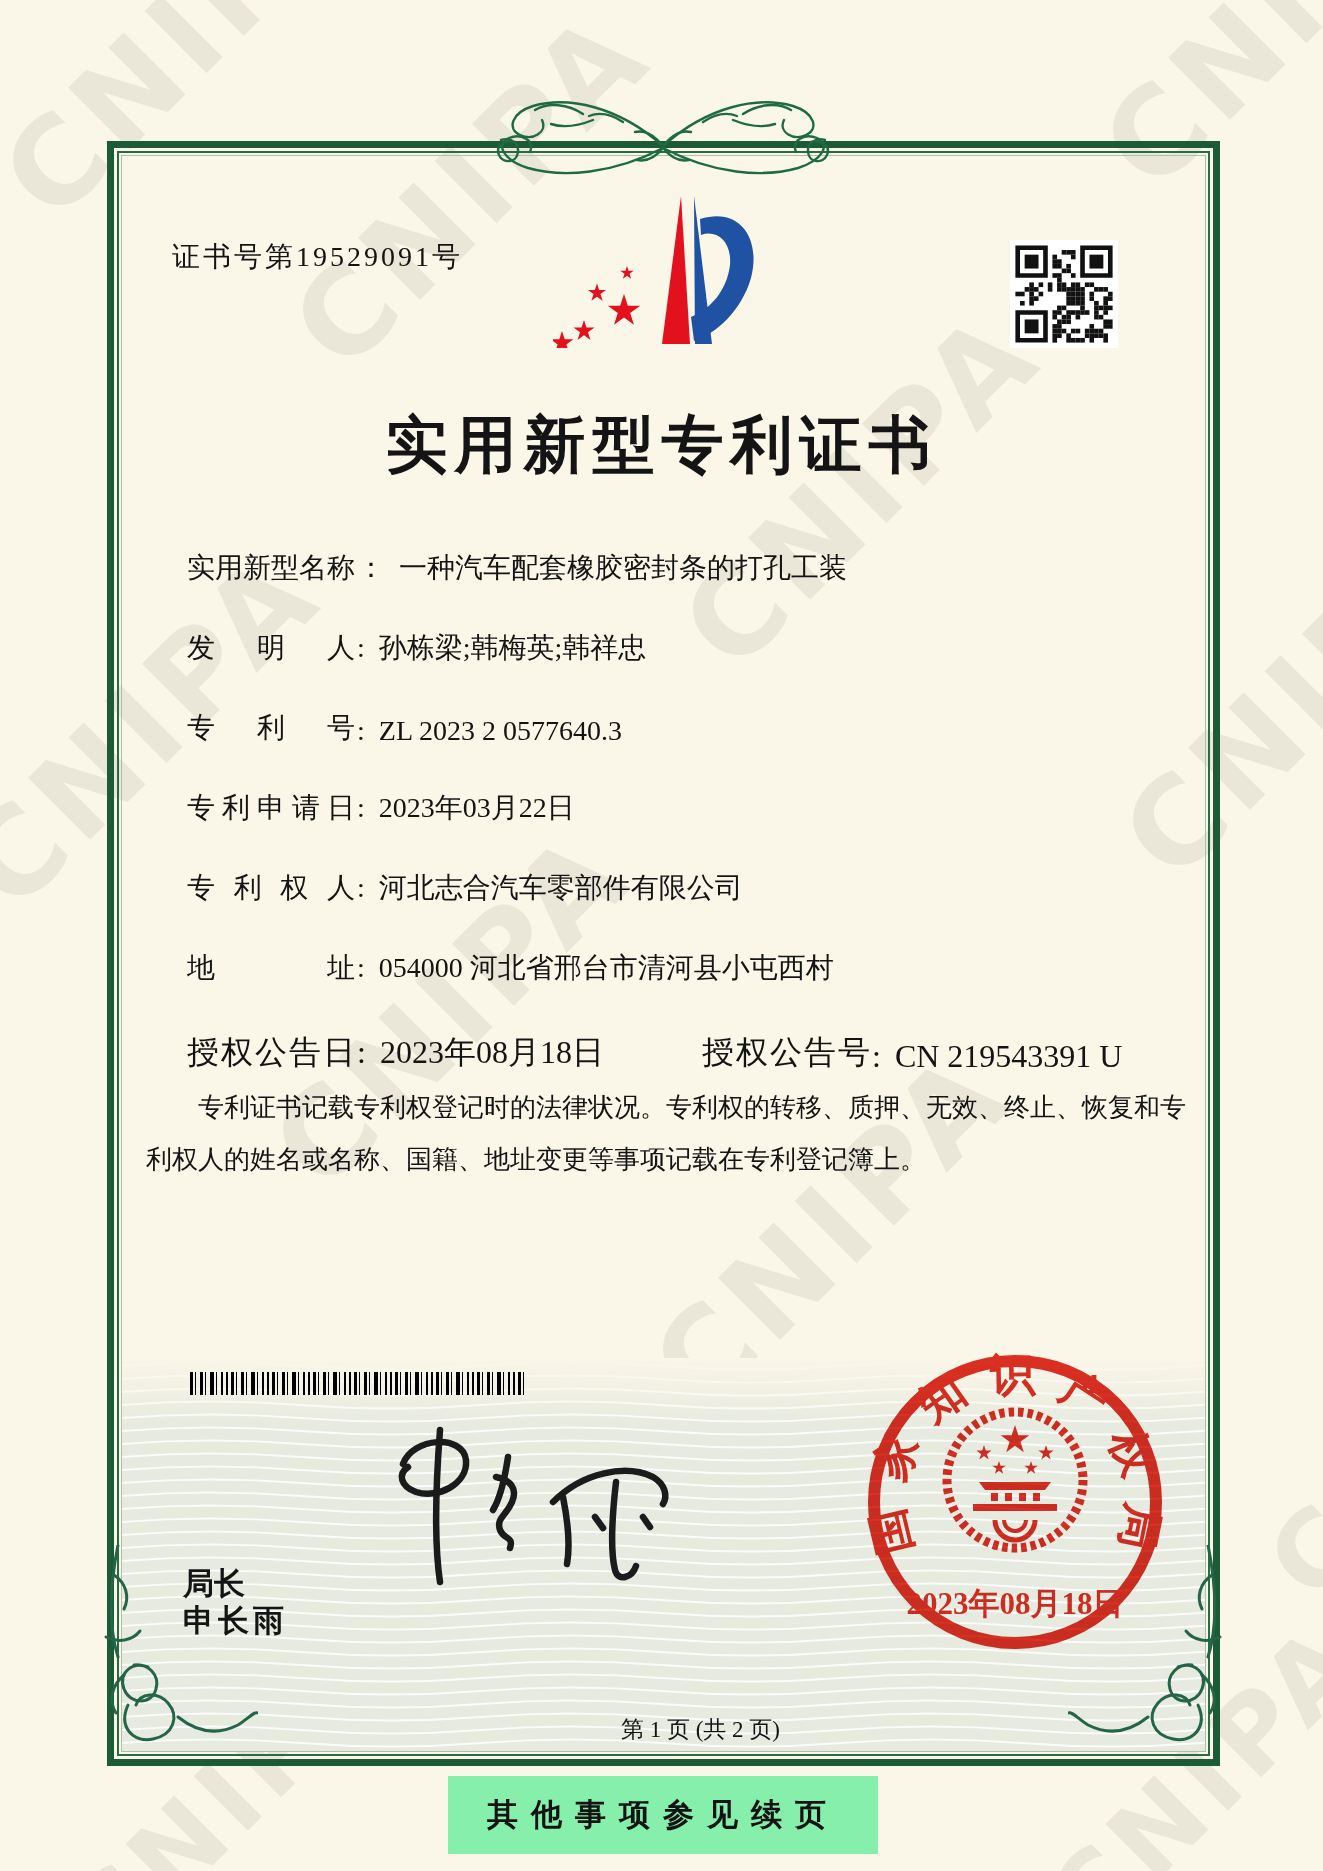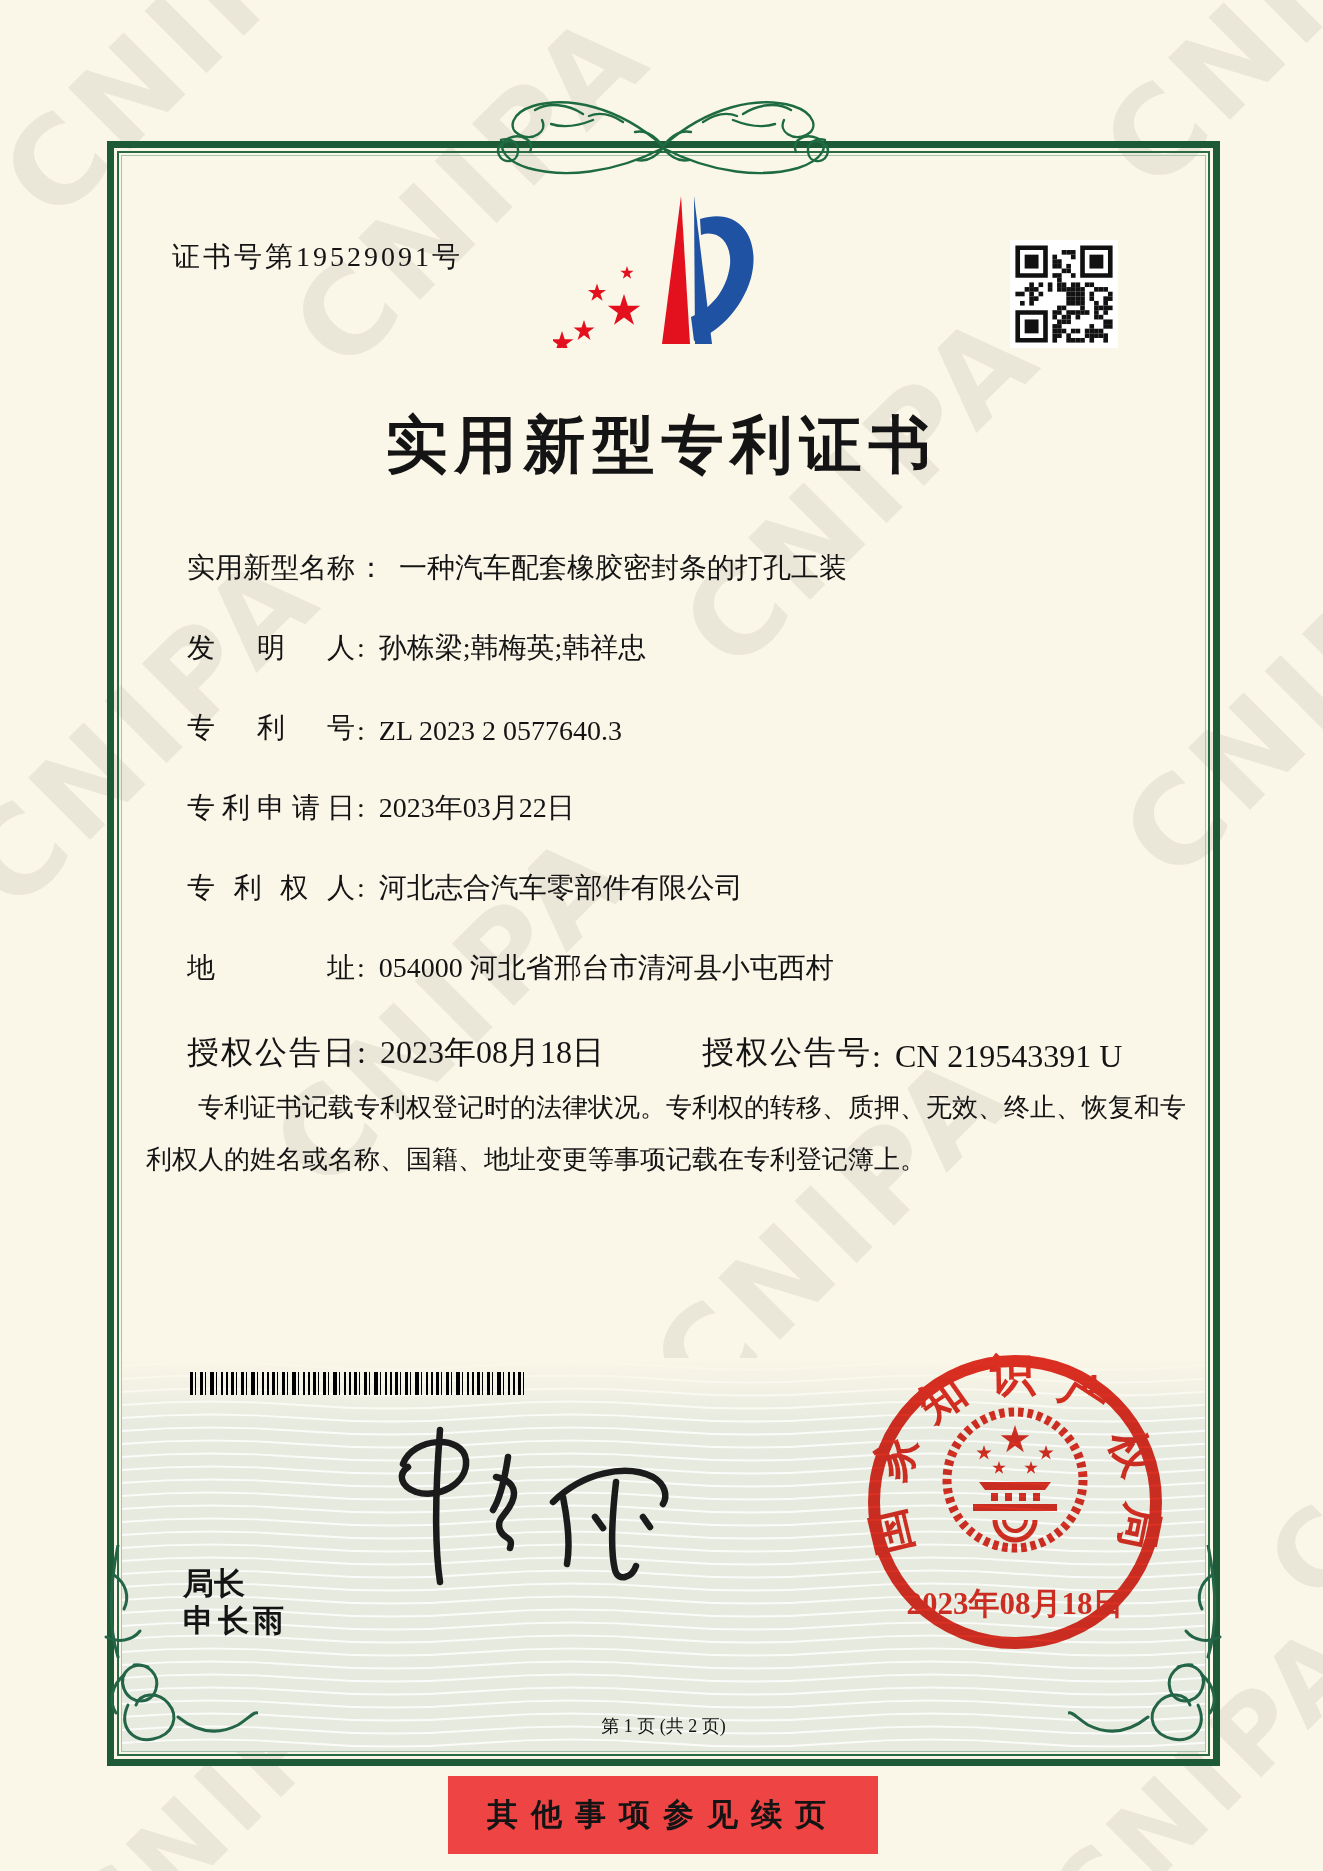--- a/index.html
+++ b/index.html
@@ -60,7 +60,7 @@
   .seal{position:absolute;left:865px;top:1352px;width:300px;height:300px;z-index:5;
     mix-blend-mode:multiply;opacity:.95;}
   
-  .page-info{position:absolute;left:107px;top:1714px;width:1113px;text-align:center;z-index:4;font-size:18px;}
+  .page-info{position:absolute;left:107px;top:1714px;width:1113px;text-align:center;z-index:4;font-size:23px;padding-left:37px;}
   .note-box{position:absolute;left:448px;top:1776px;width:430px;height:78px;z-index:4;background:#ef4444;
     display:flex;align-items:center;justify-content:center;}
   .note-text{font-size:31px;font-weight:600;letter-spacing:13px;white-space:nowrap;}

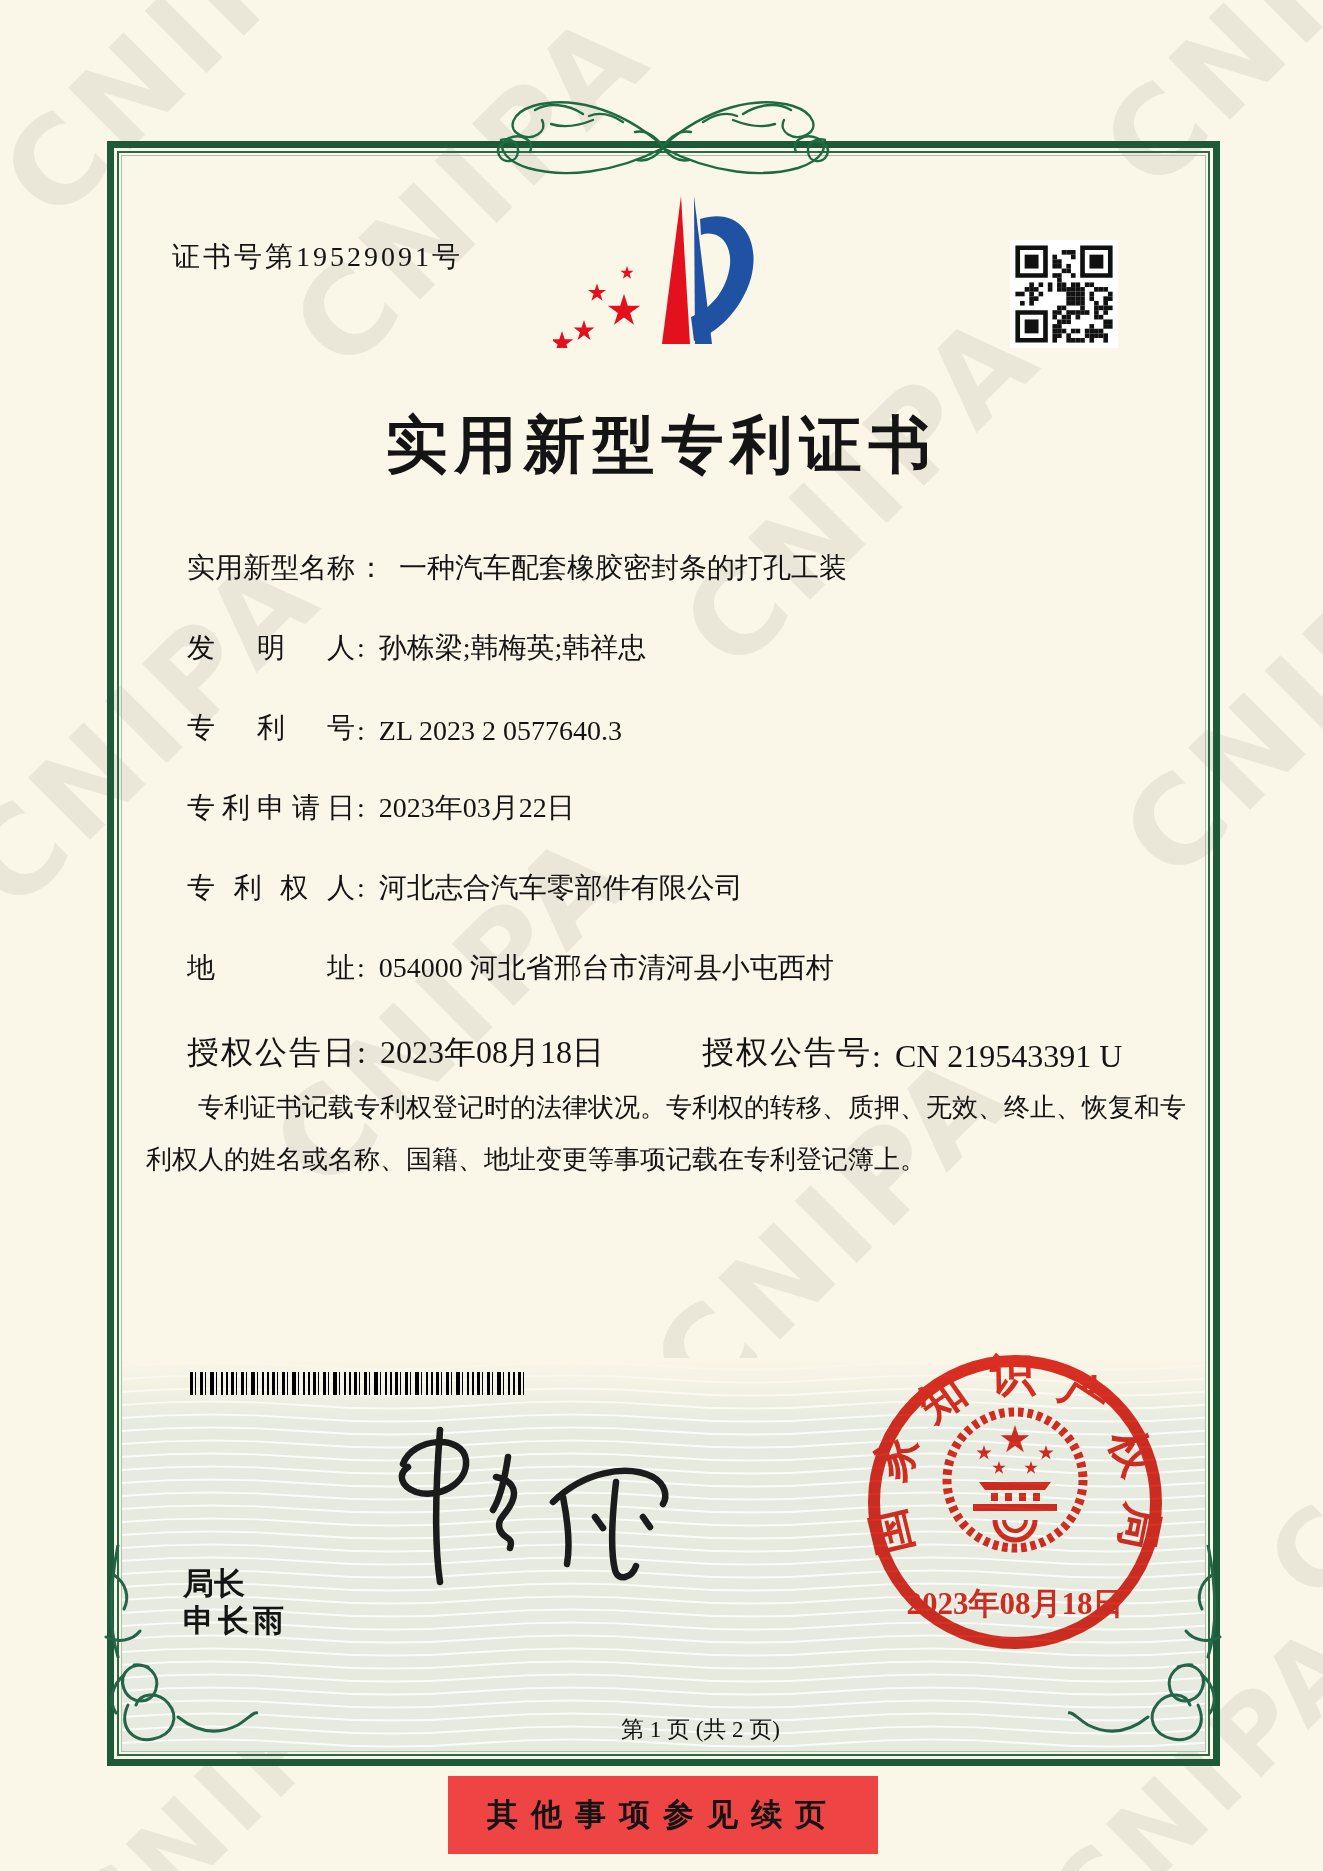--- a/index.html
+++ b/index.html
@@ -61,7 +61,7 @@
     mix-blend-mode:multiply;opacity:.95;}
   
   .page-info{position:absolute;left:107px;top:1714px;width:1113px;text-align:center;z-index:4;font-size:23px;padding-left:37px;}
-  .note-box{position:absolute;left:448px;top:1776px;width:430px;height:78px;z-index:4;background:#ef4444;
+  .note-box{position:absolute;left:448px;top:1776px;width:430px;height:78px;z-index:4;background:#86efac;
     display:flex;align-items:center;justify-content:center;}
   .note-text{font-size:31px;font-weight:600;letter-spacing:13px;white-space:nowrap;}
 </style>

